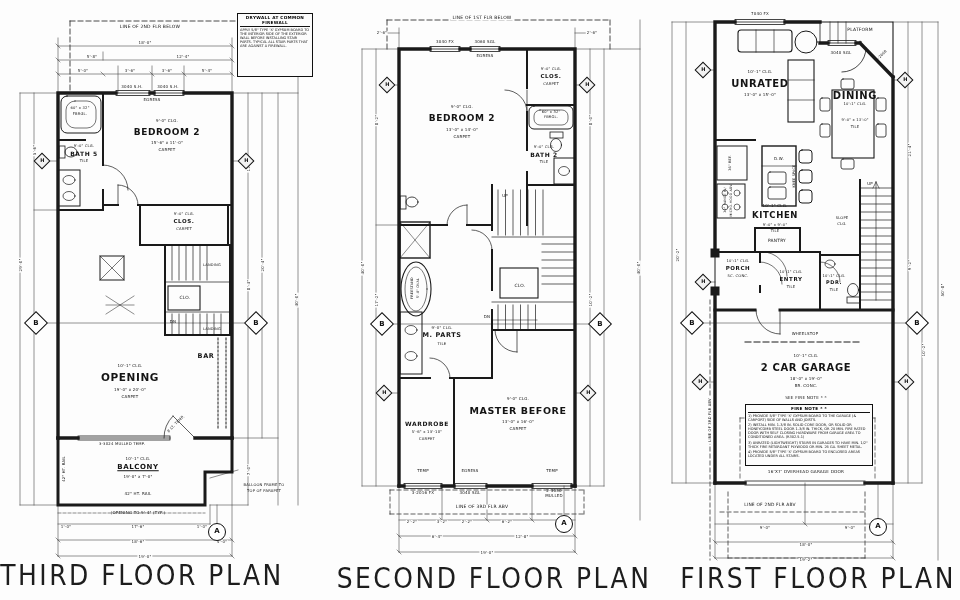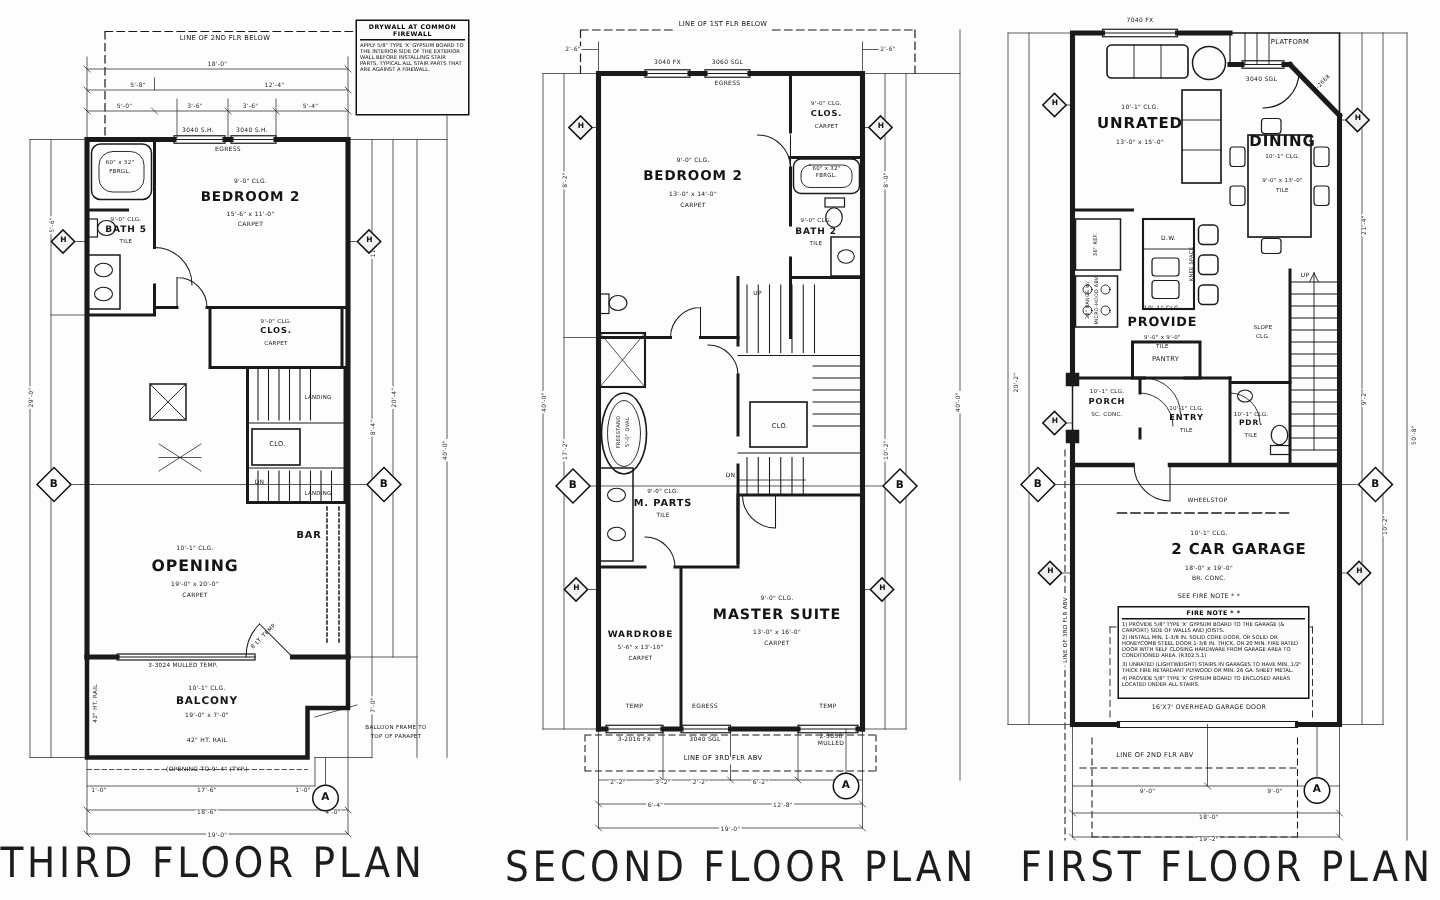--- a/index.html
+++ b/index.html
@@ -428,7 +428,7 @@
         <div class="lab rot" style="left: 66px; top: 200px; font-size: 3.2px;">30" RANGE W/</div>
         <div class="lab rot" style="left: 72px; top: 200px; font-size: 3.2px;">MICRO-HOOD ABV.</div>
         <div class="lab" style="left: 115px; top: 206px; font-size: 4px;">10'-1" CLG.</div>
-        <div class="lab room" style="left: 115px; top: 216px; font-size: 8.5px;">PROVIDE</div>
+        <div class="lab room" style="left: 115px; top: 216px; font-size: 8.5px;">KITCHEN</div>
         <div class="lab" style="left: 115px; top: 225px; font-size: 3.7px;">9'-0" x 9'-0"</div>
         <div class="lab" style="left: 115px; top: 231px; font-size: 3.7px;">TILE</div>
         <div class="lab" style="left: 117px; top: 241px; font-size: 4.4px;">PANTRY</div>

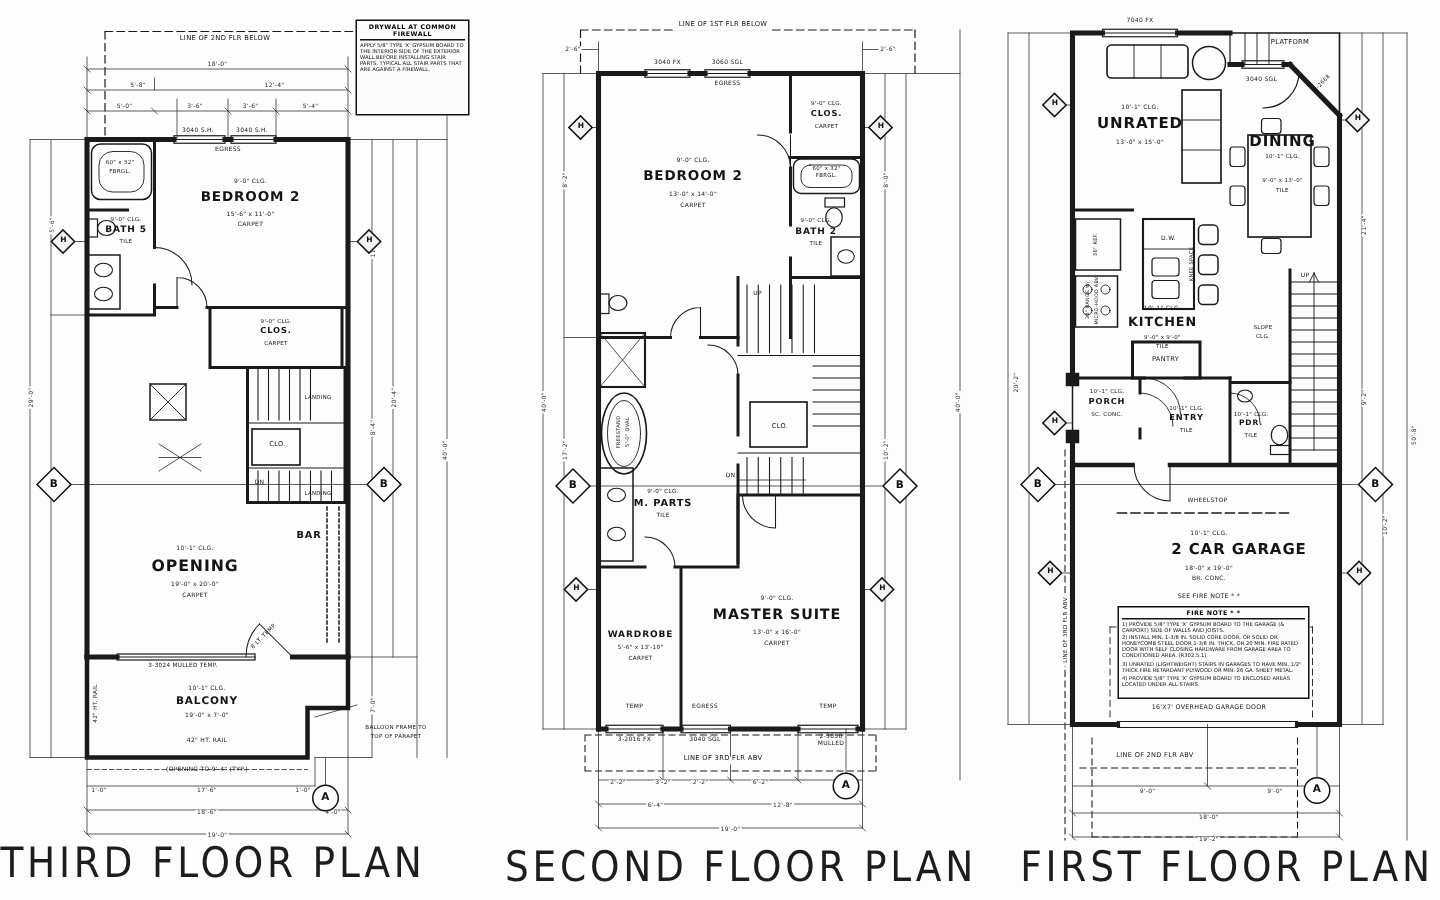--- a/index.html
+++ b/index.html
@@ -446,7 +446,7 @@
         <div class="lab" style="left: 174px; top: 290px; font-size: 3.7px;">TILE</div>
         <div class="lab dash-label" style="left: 145px; top: 334px; font-size: 4px;">WHEELSTOP</div>
         <div class="lab" style="left: 146px; top: 356px; font-size: 4px;">10'-1" CLG.</div>
-        <div class="lab room" style="left: 146px; top: 368px; font-size: 10px; margin-left: 20px;">2 CAR GARAGE</div>
+        <div class="lab room" style="left: 146px; top: 368px; font-size: 10px;">2 CAR GARAGE</div>
         <div class="lab" style="left: 146px; top: 379px; font-size: 4px;">18'-0" x 19'-0"</div>
         <div class="lab" style="left: 146px; top: 386px; font-size: 4px;">BR. CONC.</div>
         <div class="lab" style="left: 146px; top: 398px; font-size: 4.2px;">SEE FIRE NOTE  * *</div>

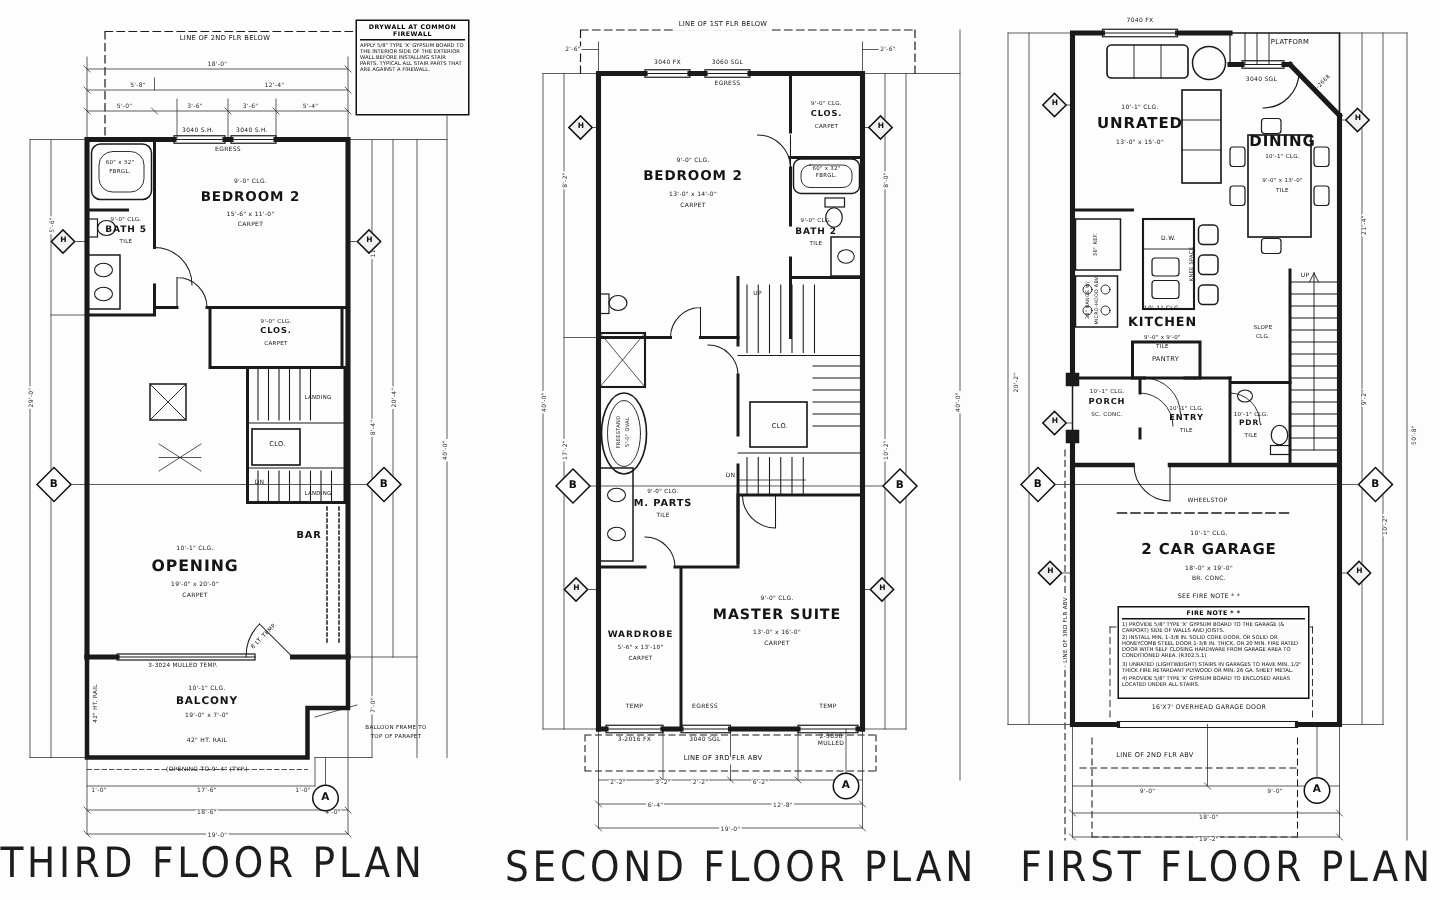--- a/index.html
+++ b/index.html
@@ -274,7 +274,7 @@
         <div class="lab" style="left: 85px; top: 432px; font-size: 3.8px;">5'-6" x 13'-10"</div>
         <div class="lab" style="left: 85px; top: 439px; font-size: 3.8px;">CARPET</div>
         <div class="lab" style="left: 176px; top: 399px; font-size: 4px;">9'-0" CLG.</div>
-        <div class="lab room" style="left: 176px; top: 411px; font-size: 9.5px;">MASTER SUITE</div>
+        <div class="lab room" style="left: 176px; top: 411px; font-size: 9.5px;">MASTER BEFORE</div>
         <div class="lab" style="left: 176px; top: 422px; font-size: 4px;">13'-0" x 16'-0"</div>
         <div class="lab" style="left: 176px; top: 429px; font-size: 4px;">CARPET</div>
         <div class="lab" style="left: 81px; top: 471px; font-size: 4px;">TEMP</div>

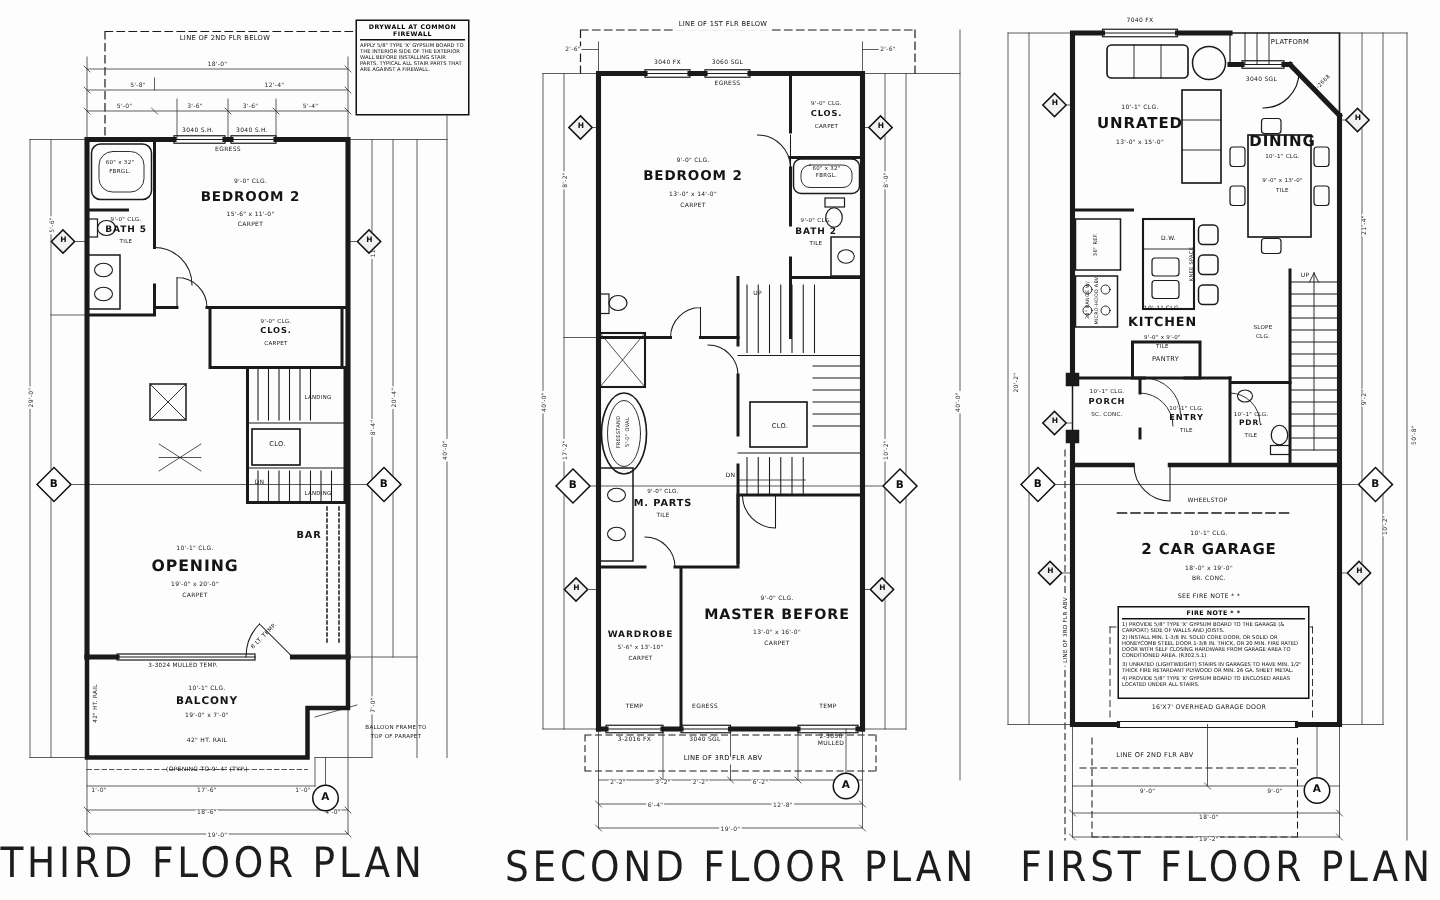--- a/index.html
+++ b/index.html
@@ -136,7 +136,7 @@
         <div class="lab dash-label" style="left: 122px; top: 444px; font-size: 3.8px;">3-3024 MULLED TEMP.</div>
         <div class="lab rot45" style="left: 176px; top: 424px; font-size: 3.8px;">8 LT. TEMP.</div>
         <div class="lab" style="left: 138px; top: 459px; font-size: 4px;">10'-1" CLG.</div>
-        <div class="lab room" style="left: 138px; top: 468px; font-size: 7px;">BALCONY</div>
+        <div class="lab room" style="left: 138px; top: 468px; font-size: 7px; text-decoration: underline;">BALCONY</div>
         <div class="lab" style="left: 138px; top: 477px; font-size: 4px;">19'-0" x 7'-0"</div>
         <div class="lab rot dash-label" style="left: 64px; top: 469px; font-size: 3.8px;">42" HT. RAIL</div>
         <div class="lab dash-label" style="left: 138px; top: 494px; font-size: 4px;">42" HT. RAIL</div>

